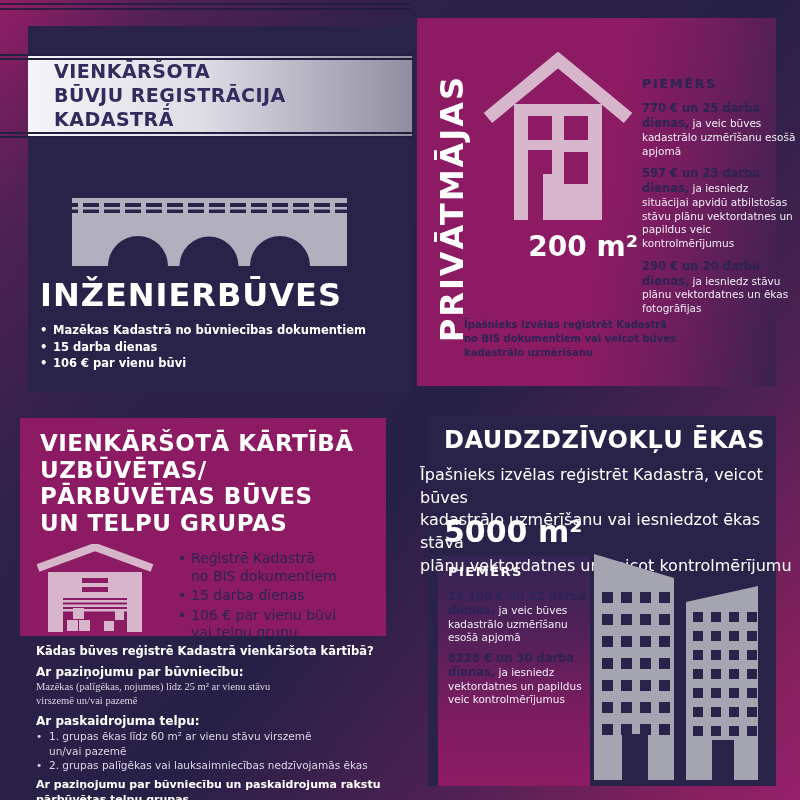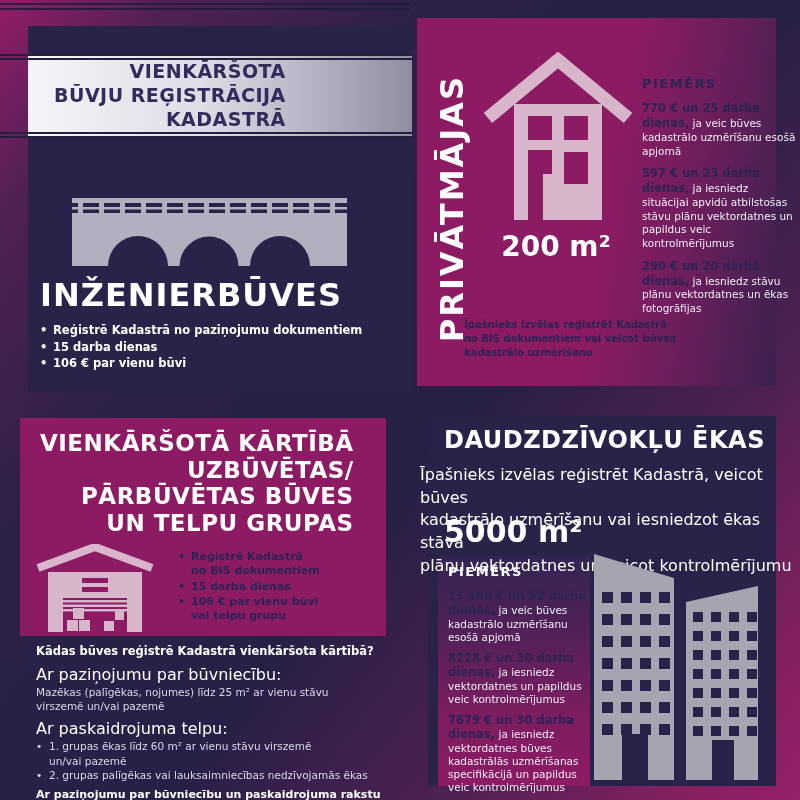--- a/index.html
+++ b/index.html
@@ -19,7 +19,7 @@
   .stub{position:absolute;left:0;width:28px;height:0;border-top:6px double #23203f;}
   .stub-a{top:54px;}.stub-b{top:132px;}
   .banner-text{padding-left:26px;font-size:19px;line-height:1.25;font-weight:bold;color:#322c5c;
-    letter-spacing:.5px;white-space:pre-line;text-align:right;}
+    letter-spacing:.5px;white-space:pre-line;}
   .bridge{position:absolute;left:72px;top:198px;}
   .heading-tl{position:absolute;left:40px;top:276px;font-size:32px;font-weight:bold;color:#ffffff;letter-spacing:1px;}
   .bullets-tl{position:absolute;left:40px;top:322px;width:364px;}

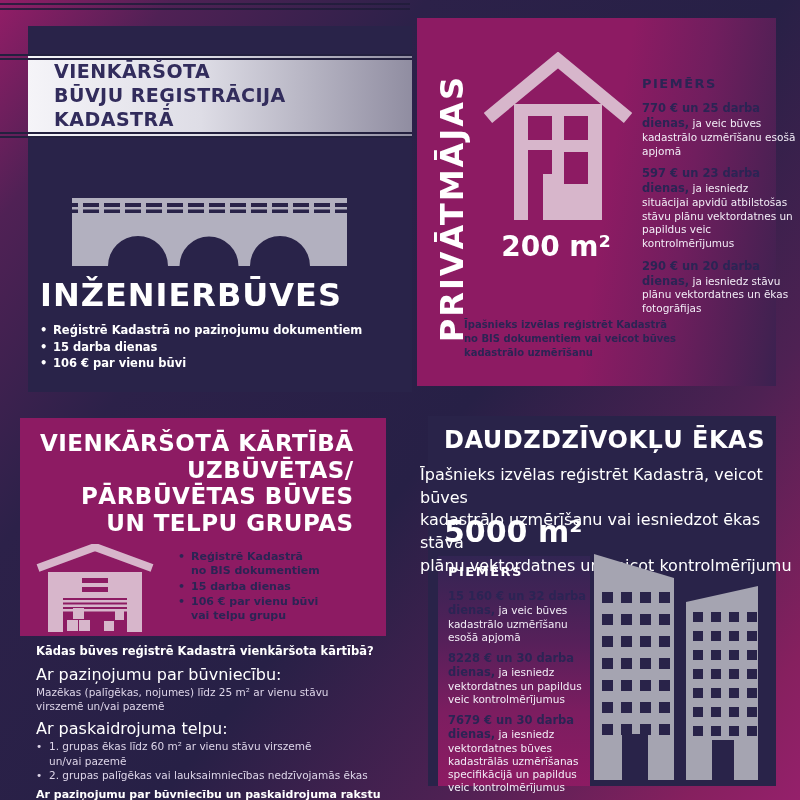--- a/index.html
+++ b/index.html
@@ -32,7 +32,7 @@
   .vlabel{position:absolute;left:423px;top:44px;width:58px;height:330px;display:flex;align-items:center;justify-content:center;}
   .vlabel span{writing-mode:vertical-rl;transform:rotate(180deg);font-size:32px;font-weight:bold;color:#ffffff;letter-spacing:2px;}
   .house{position:absolute;left:484px;top:52px;}
-  .area-tr{position:absolute;left:474px;top:230px;width:164px;text-align:center;font-size:28px;font-weight:bold;color:#ffffff;}
+  .area-tr{position:absolute;left:474px;top:230px;width:164px;text-align:right;font-size:28px;font-weight:bold;color:#ffffff;}
   .examples-tr{position:absolute;left:642px;top:76px;width:154px;}
   .ex-heading{font-size:13px;font-weight:bold;letter-spacing:1.5px;margin:0 0 10px 0;}
   .examples-tr .ex-heading{color:#2b2454;}

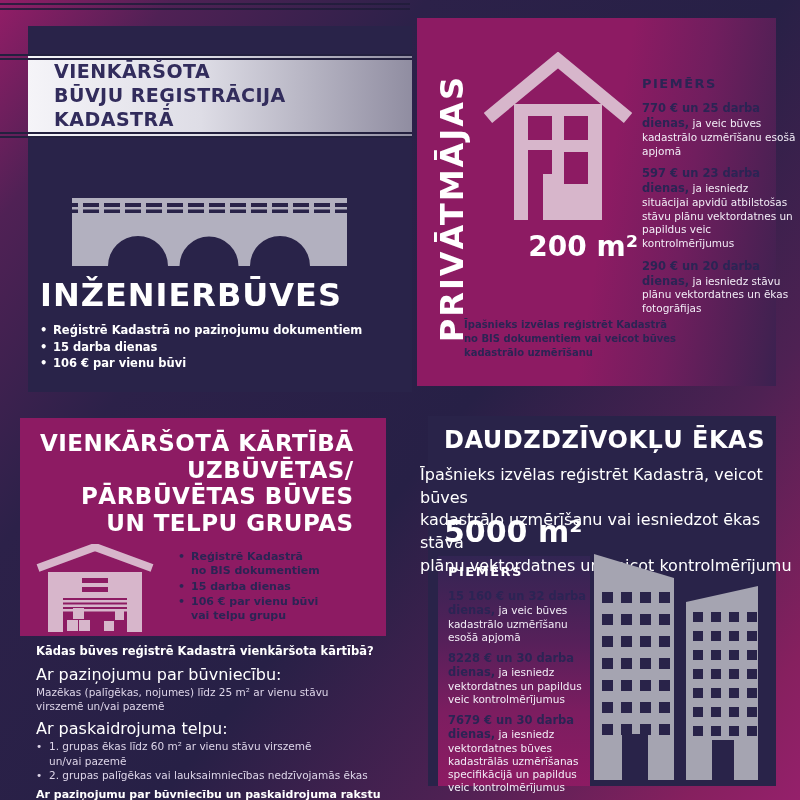--- a/index.html
+++ b/index.html
@@ -102,7 +102,7 @@
   </div>
   <div class="heading-tl">INŽENIERBŪVES</div>
   <div class="bullets-tl">
-    <div class="bullet">Reģistrē Kadastrā no paziņojumu dokumentiem</div>
+    <div class="bullet">Mazēkas Kadastrā no būvniecības dokumentiem</div>
     <div class="bullet">15 darba dienas</div>
     <div class="bullet">106 € par vienu būvi</div>
   </div>

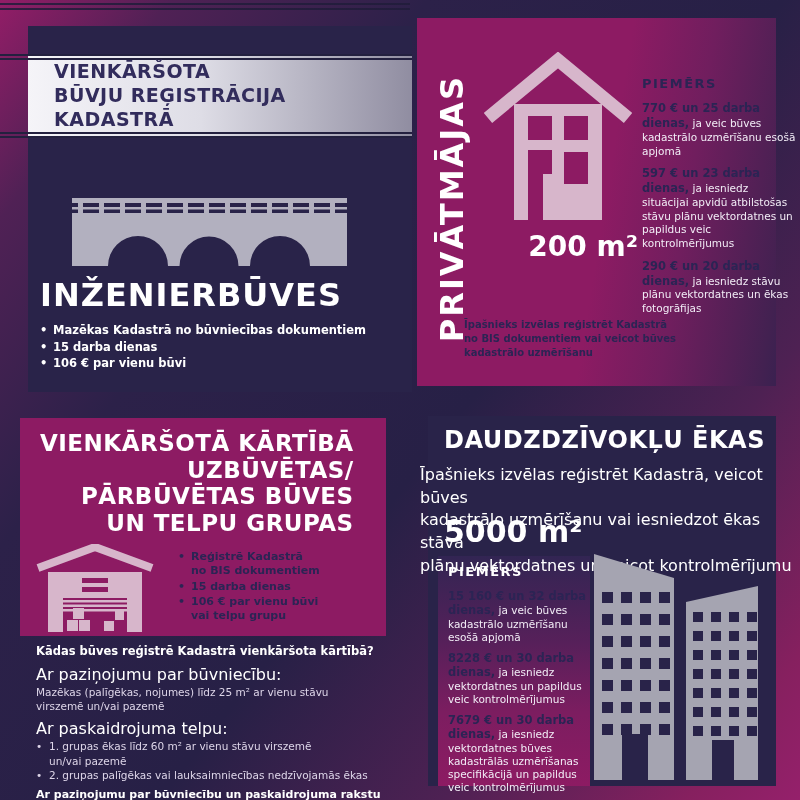--- a/index.html
+++ b/index.html
@@ -42,7 +42,7 @@
   
   .panel-bl{position:absolute;left:20px;top:418px;width:366px;height:218px;background:#8d1b63;}
   .title-bl{position:absolute;left:40px;top:430px;font-size:23px;font-weight:bold;color:#ffffff;line-height:1.16;
-    letter-spacing:.5px;white-space:pre-line;text-align:right;}
+    letter-spacing:.5px;white-space:pre-line;}
   .warehouse{position:absolute;left:36px;top:544px;}
   .bullets-bl{position:absolute;left:178px;top:550px;width:206px;}
   .bullets-bl .bullet{font-size:11px;font-weight:bold;color:#2b2454;line-height:1.25;margin-bottom:2px;}

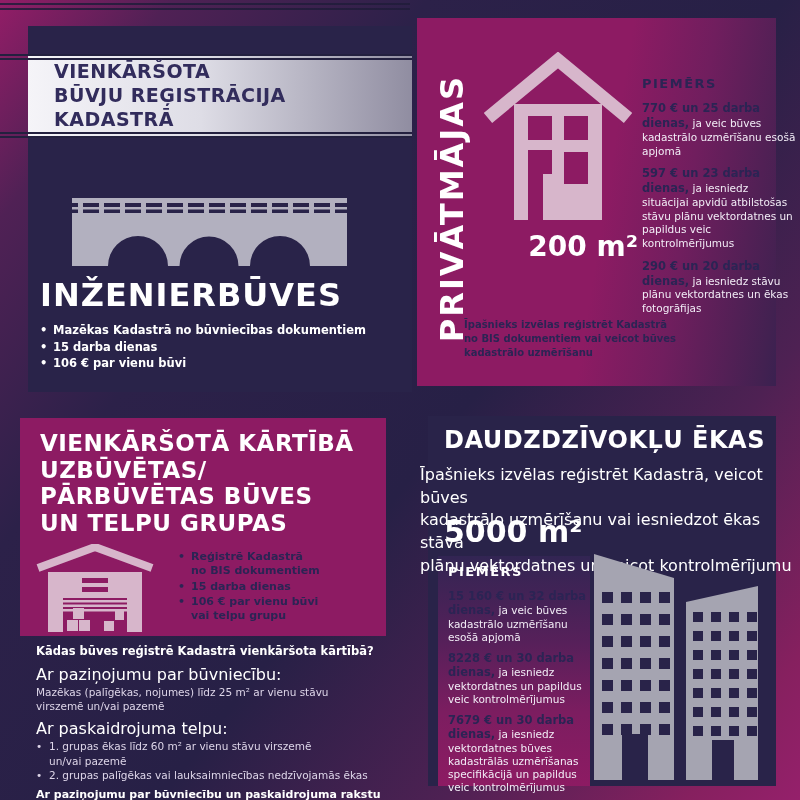--- a/index.html
+++ b/index.html
@@ -45,7 +45,7 @@
     letter-spacing:.5px;white-space:pre-line;}
   .warehouse{position:absolute;left:36px;top:544px;}
   .bullets-bl{position:absolute;left:178px;top:550px;width:206px;}
-  .bullets-bl .bullet{font-size:11px;font-weight:bold;color:#2b2454;line-height:1.25;margin-bottom:2px;}
+  .bullets-bl .bullet{font-size:14px;font-weight:normal;color:#2b2454;line-height:1.25;margin-bottom:2px;}
   .bl-text{position:absolute;left:36px;top:644px;width:358px;}
   .bl-q{font-size:11.5px;font-weight:bold;color:#ffffff;margin:0 0 7px 0;}
   .bl-h{font-size:16px;font-weight:normal;color:#ffffff;margin:6px 0 1px 0;}

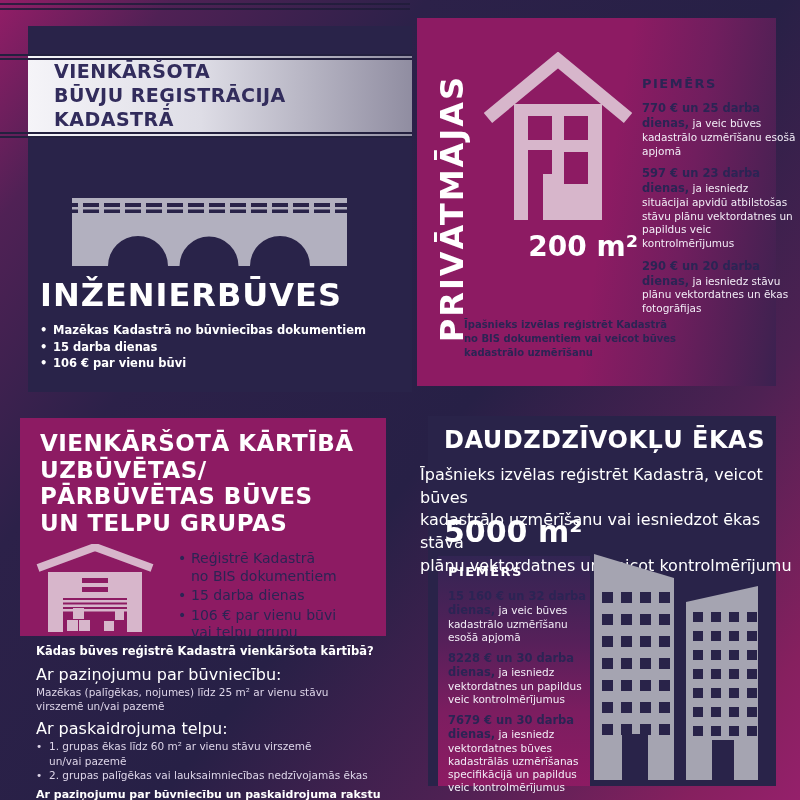--- a/index.html
+++ b/index.html
@@ -48,7 +48,7 @@
   .bullets-bl .bullet{font-size:14px;font-weight:normal;color:#2b2454;line-height:1.25;margin-bottom:2px;}
   .bl-text{position:absolute;left:36px;top:644px;width:358px;}
   .bl-q{font-size:11.5px;font-weight:bold;color:#ffffff;margin:0 0 7px 0;}
-  .bl-h{font-size:16px;font-weight:normal;color:#ffffff;margin:6px 0 1px 0;}
+  .bl-h{font-size:12px;font-weight:bold;color:#ffffff;margin:6px 0 1px 0;}
   .bl-p{font-size:10.5px;color:#ded6e9;line-height:1.35;margin:0;white-space:pre-line;}
   .bl-li{font-size:10.5px;color:#ded6e9;line-height:1.35;}
   .bl-h3{font-size:11px;font-weight:bold;color:#ffffff;margin:6px 0 0 0;line-height:1.35;white-space:pre-line;}

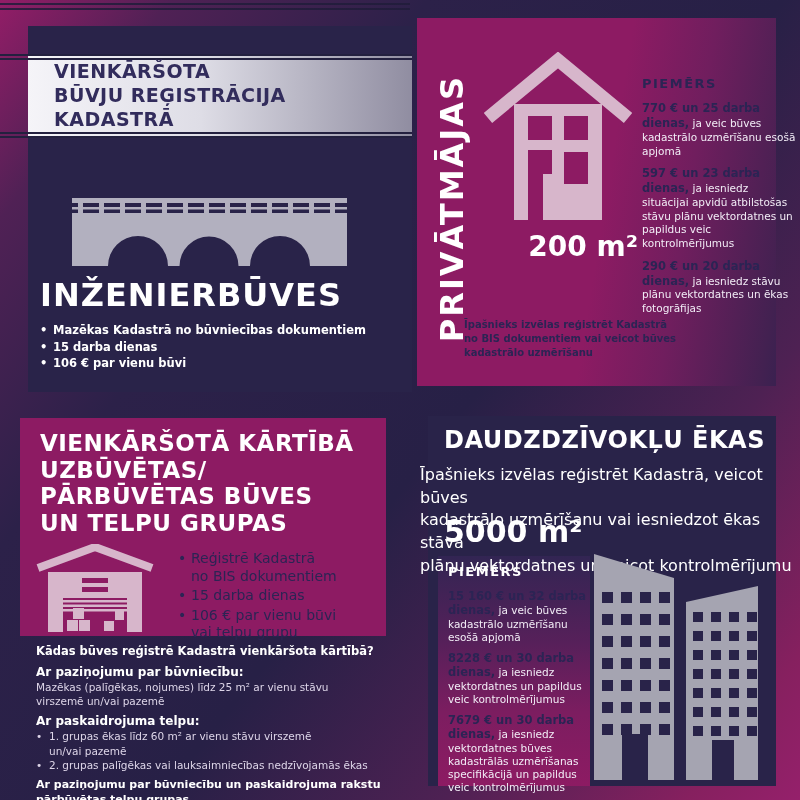--- a/index.html
+++ b/index.html
@@ -49,7 +49,7 @@
   .bl-text{position:absolute;left:36px;top:644px;width:358px;}
   .bl-q{font-size:11.5px;font-weight:bold;color:#ffffff;margin:0 0 7px 0;}
   .bl-h{font-size:12px;font-weight:bold;color:#ffffff;margin:6px 0 1px 0;}
-  .bl-p{font-size:10.5px;color:#ded6e9;line-height:1.35;margin:0;white-space:pre-line;}
+  .bl-p{font-size:10.5px;color:#ded6e9;line-height:1.35;margin:0;white-space:pre-line;font-family:Liberation Serif, serif;}
   .bl-li{font-size:10.5px;color:#ded6e9;line-height:1.35;}
   .bl-h3{font-size:11px;font-weight:bold;color:#ffffff;margin:6px 0 0 0;line-height:1.35;white-space:pre-line;}
   

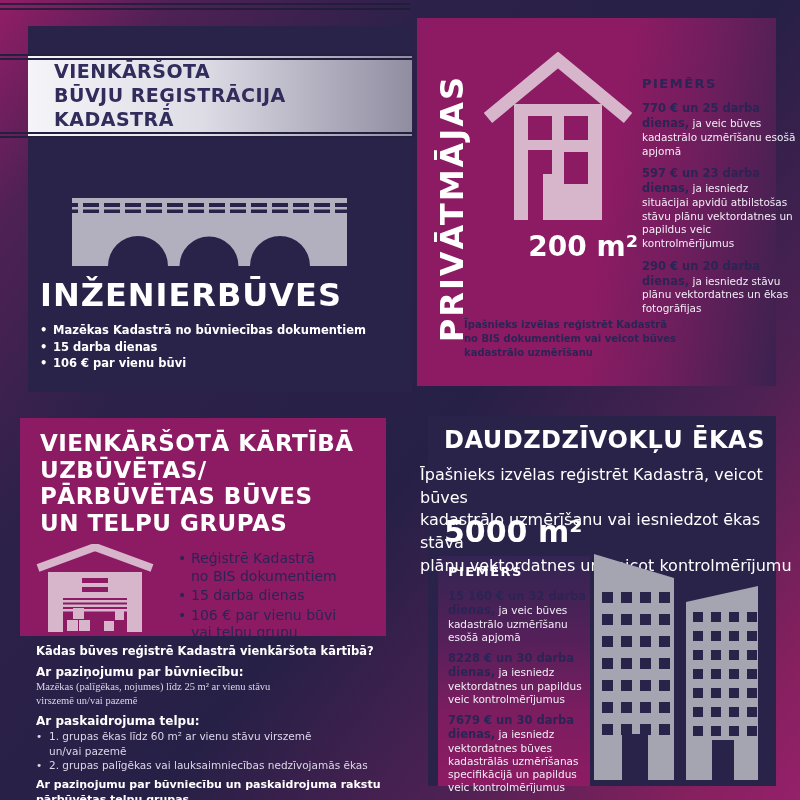--- a/index.html
+++ b/index.html
@@ -186,7 +186,6 @@
     <p class="ex-heading">PIEMĒRS</p>
     <p class="ex"><span class="lead">15 160 € un 32 darba dienas,</span> <span>ja veic būves kadastrālo uzmērīšanu esošā apjomā</span></p>
     <p class="ex"><span class="lead">8228 € un 30 darba dienas,</span> <span>ja iesniedz vektordatnes un papildus veic kontrolmērījumus</span></p>
-    <p class="ex"><span class="lead">7679 € un 30 darba dienas,</span> <span>ja iesniedz vektordatnes būves kadastrālās uzmērīšanas specifikācijā un papildus veic kontrolmērījumus</span></p>
   </div>
   <div class="buildings">
     <svg width="172" height="232" viewBox="0 0 172 232" xmlns="http://www.w3.org/2000/svg">

